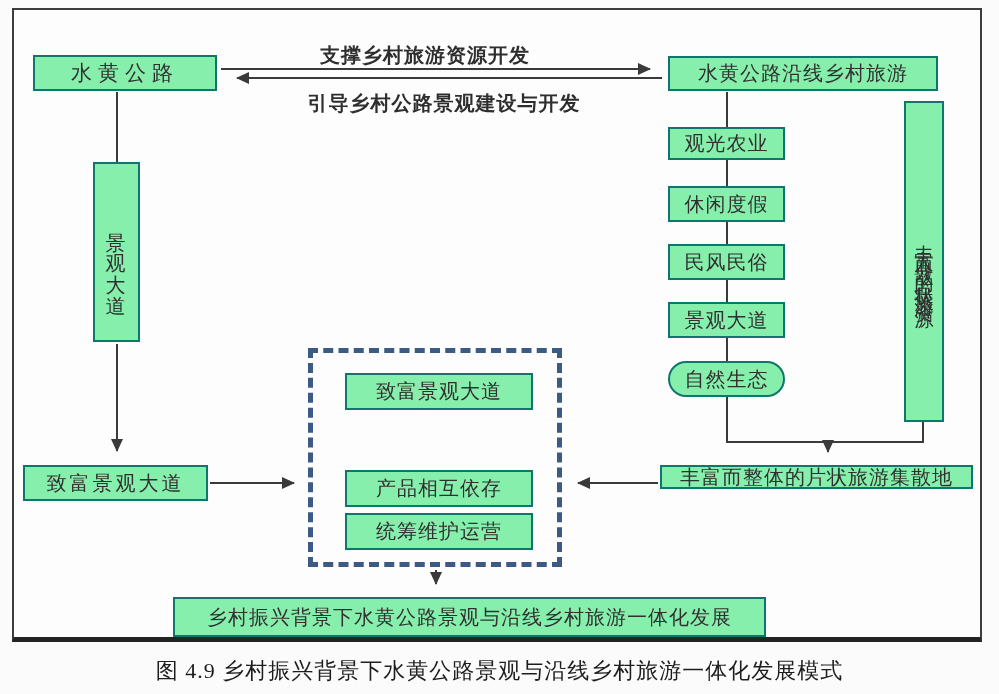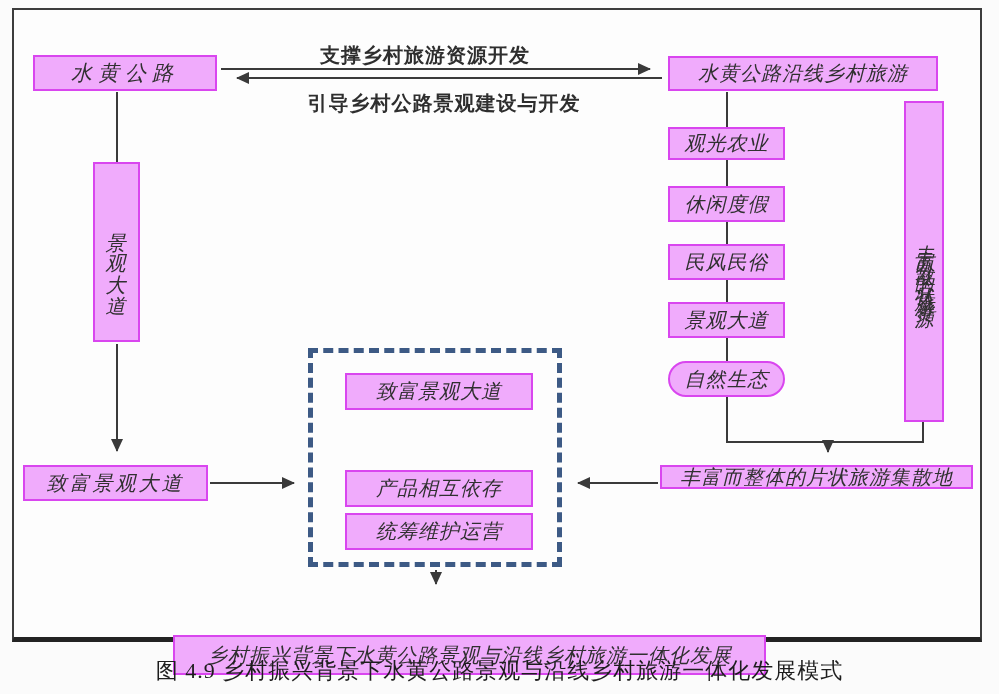--- a/index.html
+++ b/index.html
@@ -35,8 +35,8 @@
   }
   .box {
     position: absolute;
-    border: 2px solid #d946ef;
-    background: #f0abfc;
+    border: 2px solid #0f766e;
+    background: #86efac;
     box-sizing: border-box;
     display: flex;
     align-items: center;
@@ -46,7 +46,6 @@
     letter-spacing: 1px;
     color: #303030;
     white-space: nowrap;
-    font-style: italic;
   }
   .vbox {
     writing-mode: vertical-rl;

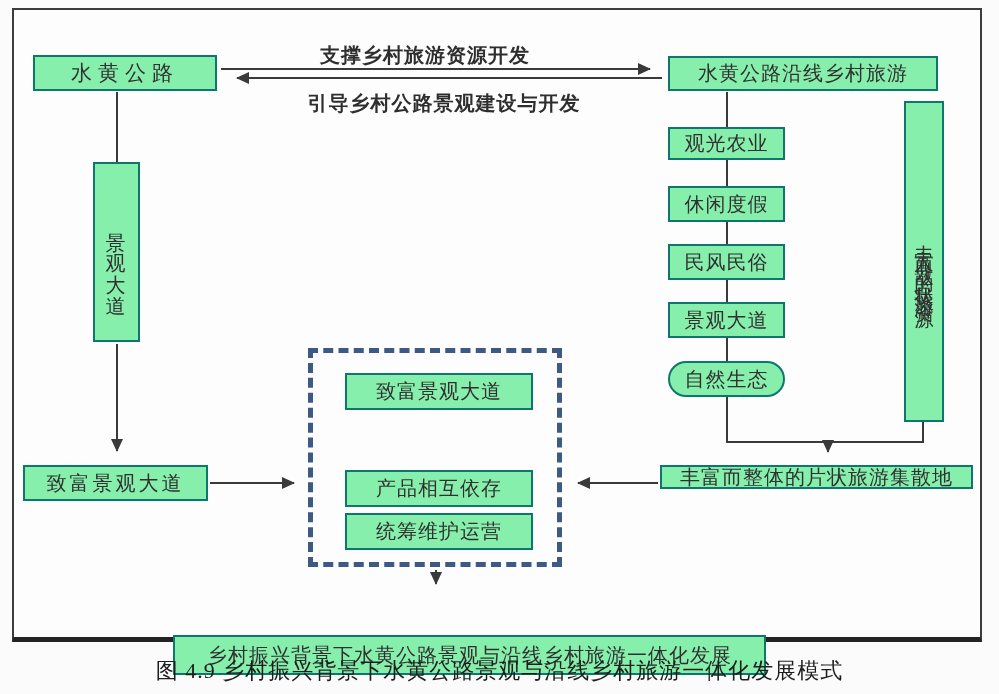--- a/index.html
+++ b/index.html
@@ -63,7 +63,7 @@
   .b-scenic    { left: 93px;  top: 162px; width: 47px; height: 180px; font-size: 20px; letter-spacing: 21px; padding-top: 14px; }
   .b-enrich    { left: 23px;  top: 465px; width: 185px; height: 36px; letter-spacing: 3px; }
   .b-hub       { left: 660px; top: 465px; width: 313px; height: 24px; font-size: 20px; }
-  .b-outcome   { left: 173px; top: 597px; width: 593px; height: 40px; font-size: 20px; letter-spacing: 1px; margin-top: 38px; }
+  .b-outcome   { left: 173px; top: 597px; width: 593px; height: 40px; font-size: 20px; letter-spacing: 1px; }
   .dashed-group {
     position: absolute;
     left: 308px; top: 348px;

